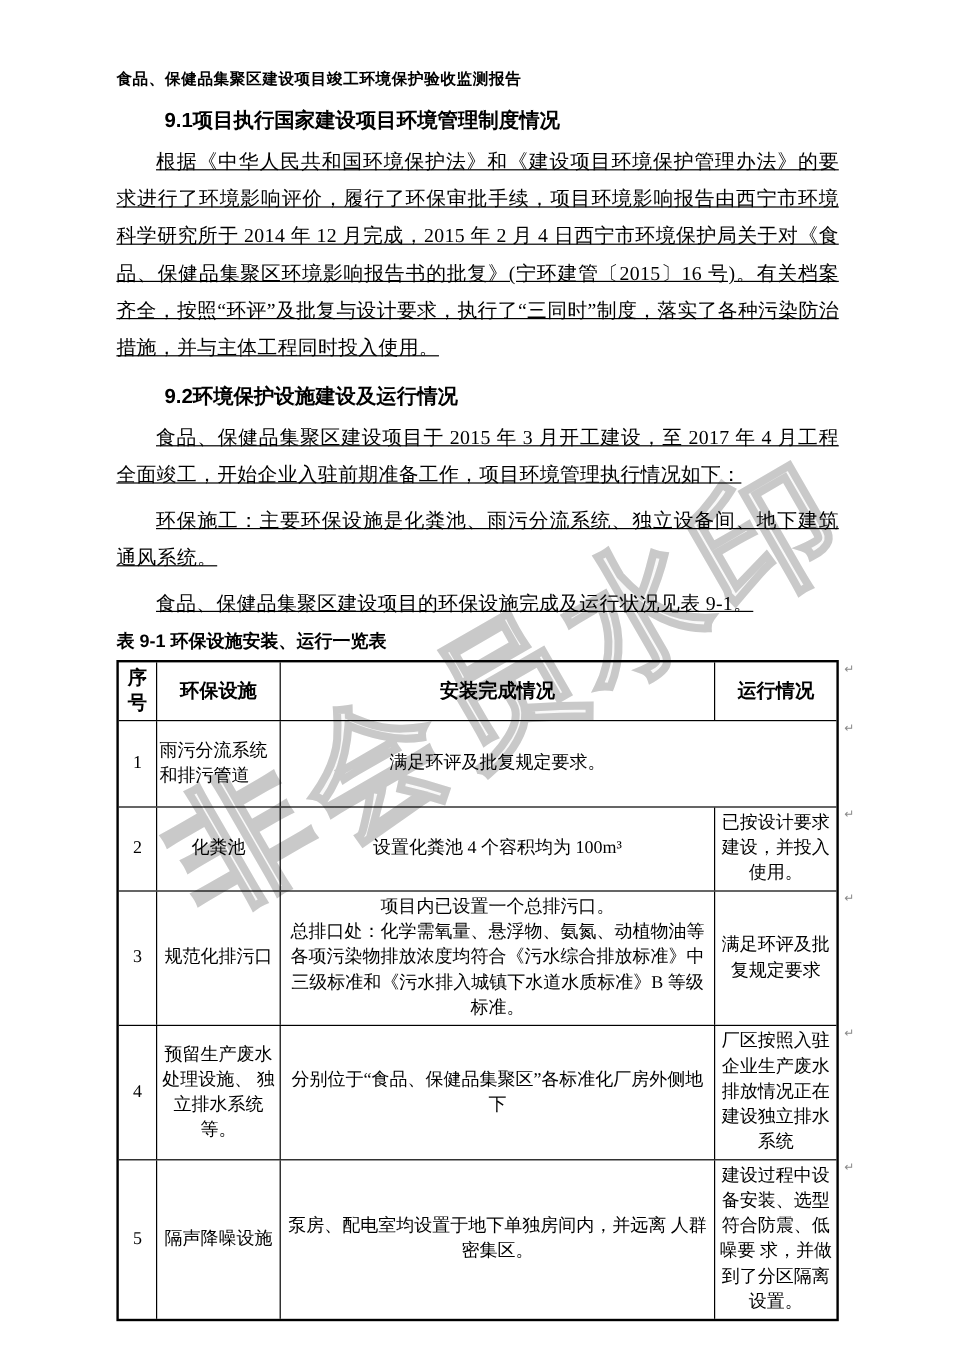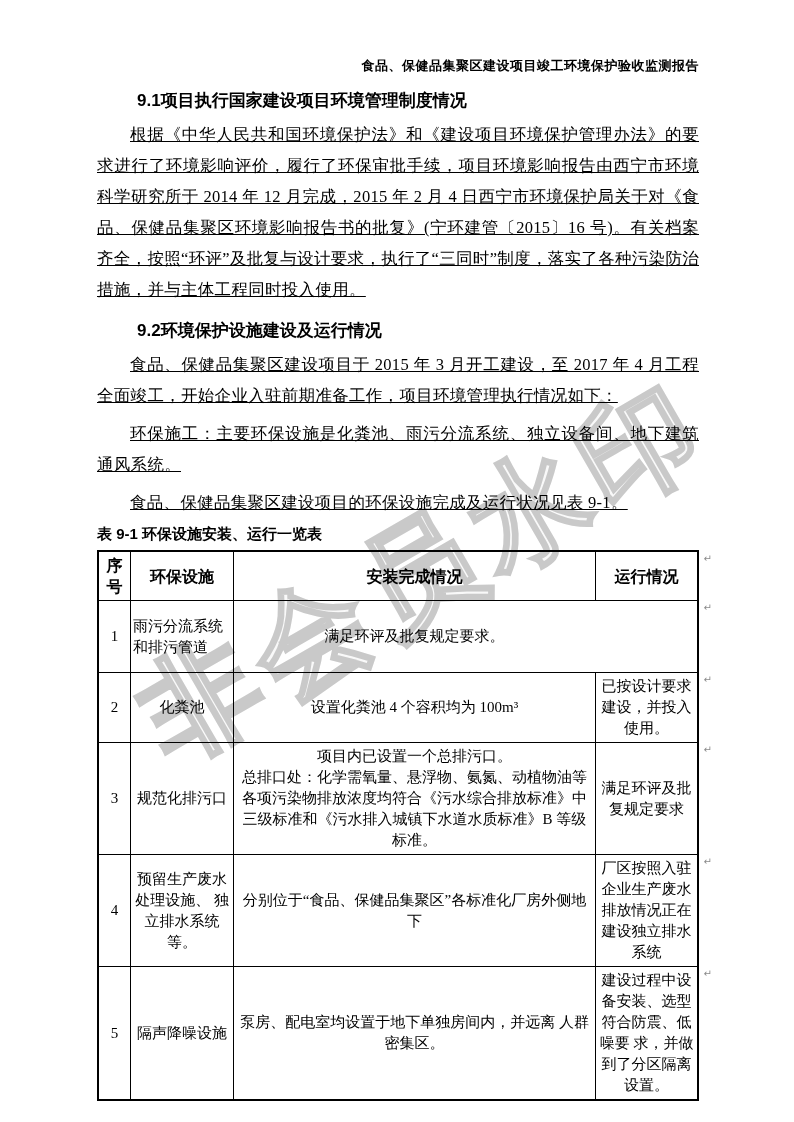--- a/index.html
+++ b/index.html
@@ -40,7 +40,7 @@
   }
   .doc-header {
     padding-top: 57px;
-    text-align: right;
+    text-align: left;
     font-family: "Liberation Sans", sans-serif;
     font-weight: bold;
     font-size: 13px;

